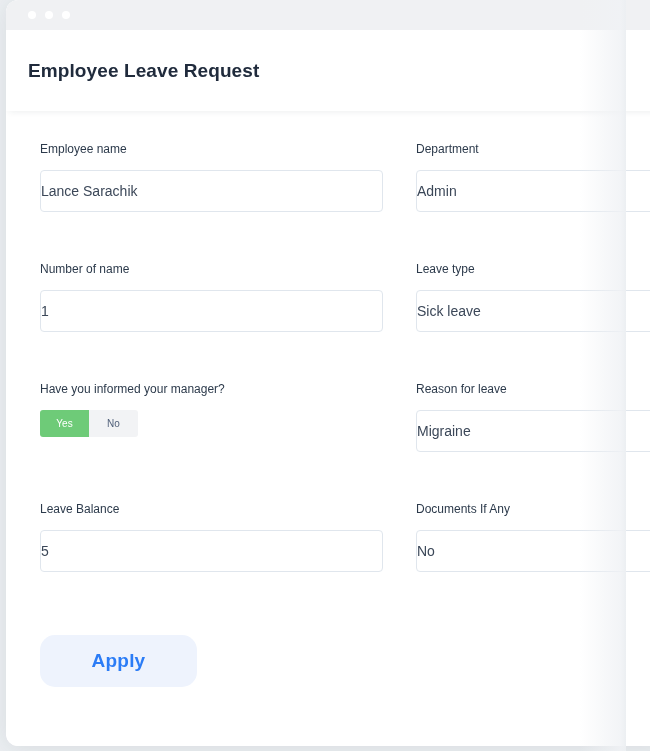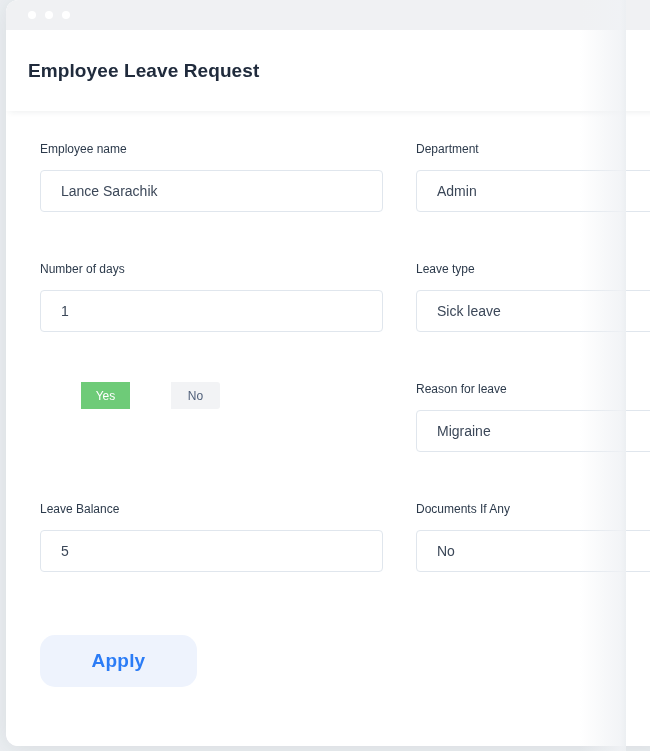--- a/index.html
+++ b/index.html
@@ -120,7 +120,7 @@
     border: 1px solid #e0e6ed;
     border-radius: 4px;
     background: #ffffff;
-    padding: 0 20px;
+    padding: 0 0;
     font-family: "Liberation Sans", sans-serif;
     font-size: 14px;
     color: #3b4758;

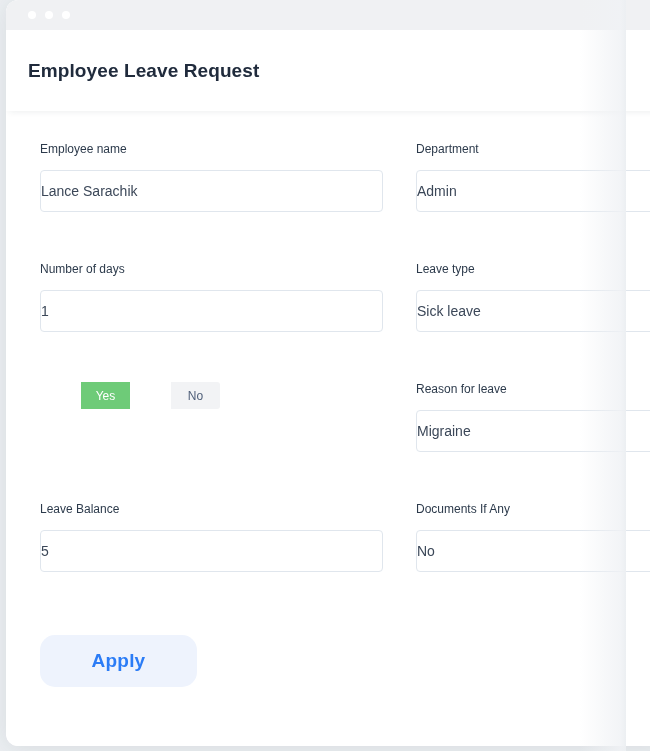--- a/index.html
+++ b/index.html
@@ -222,7 +222,7 @@
           </div>
 
           <div class="field">
-            <div class="field-label">Number of days</div>
+            <div class="field-label">Number of name</div>
             <div class="field-input" placeholder="Number of days">1</div>
           </div>
 

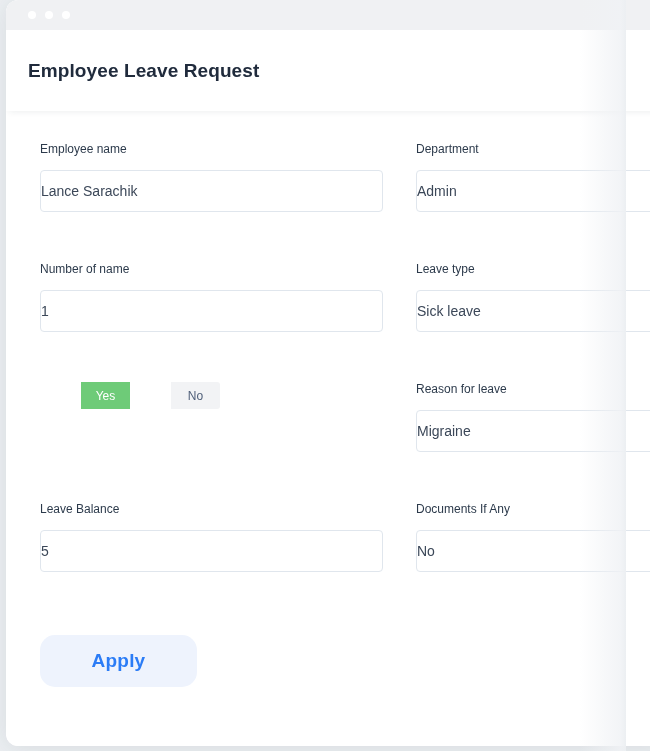--- a/index.html
+++ b/index.html
@@ -232,6 +232,7 @@
           </div>
 
           <div class="field">
+            <div class="field-label">Have you informed your manager?</div>
             <div class="segmented">
               <button class="seg-btn on">Yes</button>
               <button class="seg-btn off">No</button>

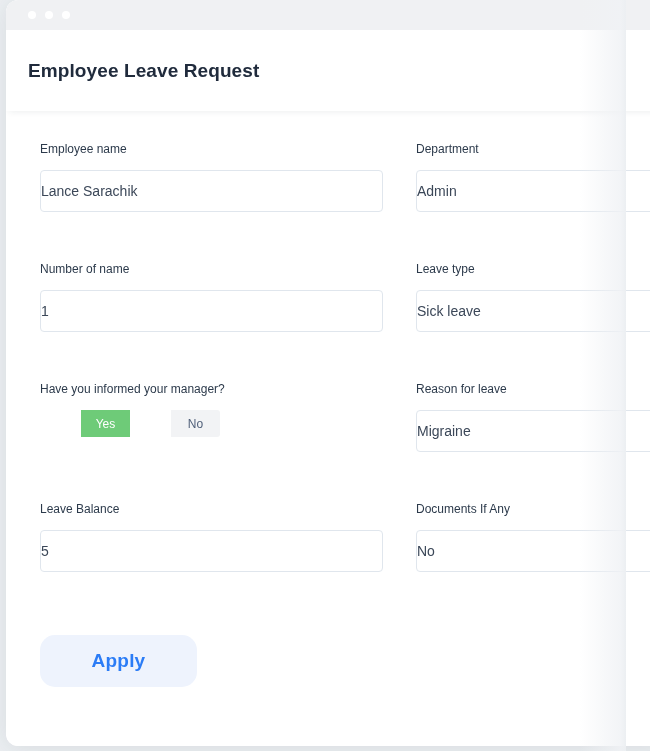--- a/index.html
+++ b/index.html
@@ -142,11 +142,10 @@
     justify-content: center;
     min-width: 49px;
     padding: 0 11px;
-    font-size: 12px;
+    font-size: 10px;
     font-family: "Liberation Sans", sans-serif;
     border: none;
     cursor: pointer;
-    margin-left: 41px;
   }
   .seg-btn.on {
     background: #6ecb78;

